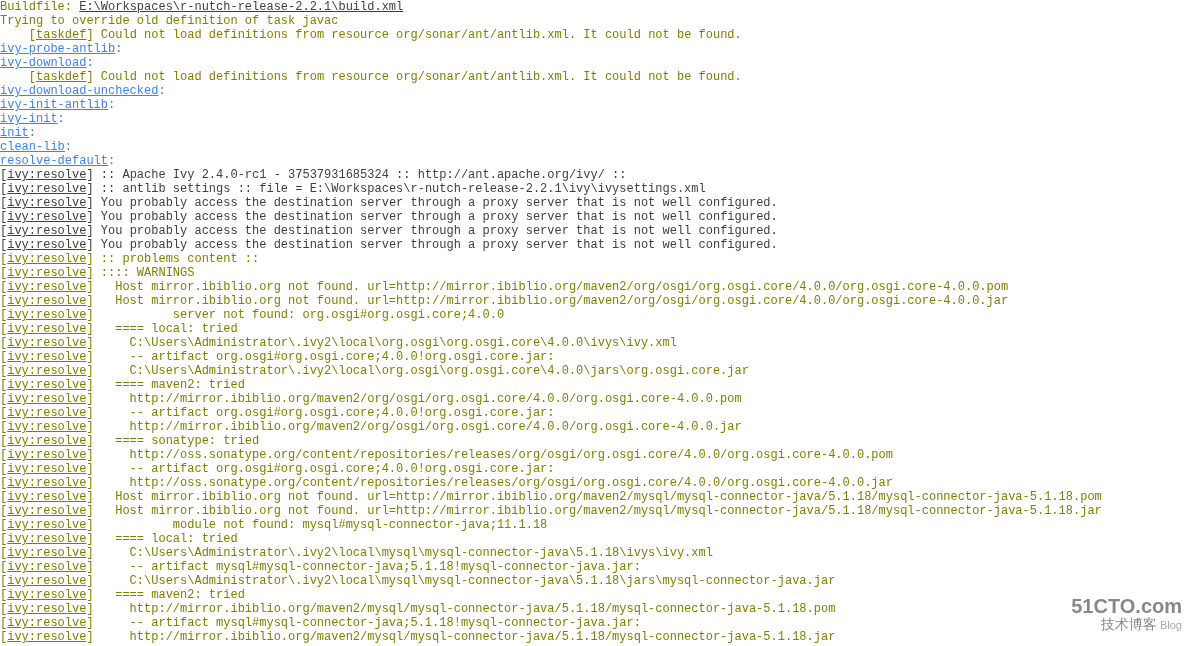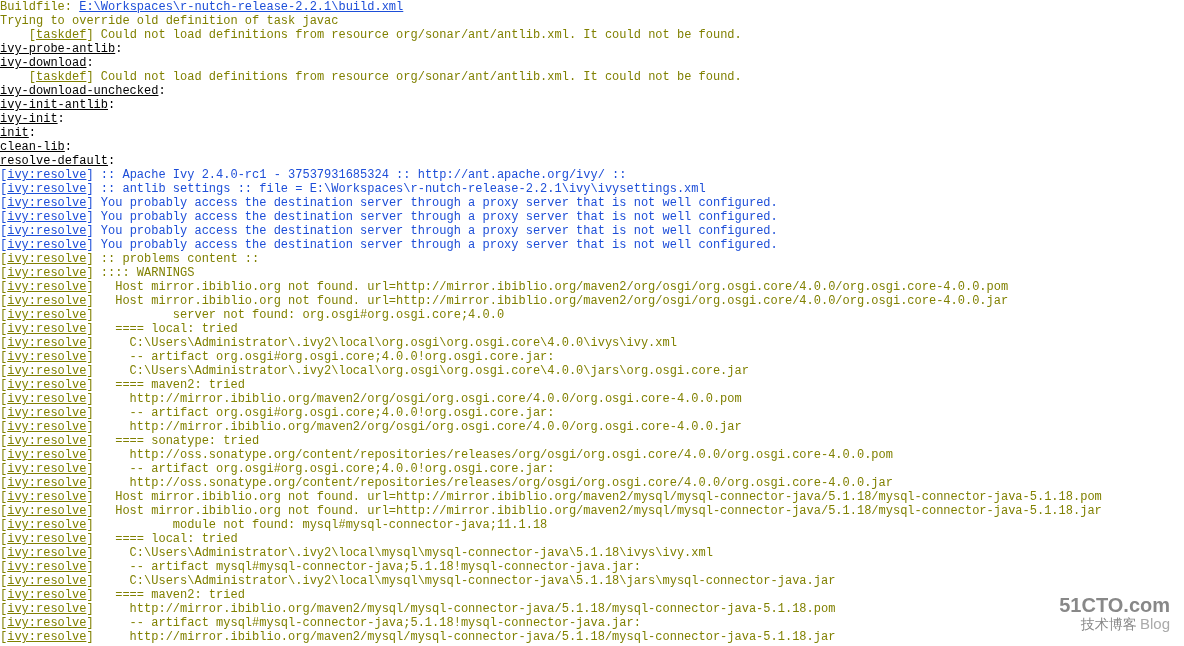--- a/index.html
+++ b/index.html
@@ -16,7 +16,7 @@
     white-space: pre;
   }
   .olive { color: #808000; }
-  .navy { color: #1d4ed8; }
+  .navy { color: #404040; }
   .black { color: #000000; }
   .u { text-decoration: underline; }
   .watermark {

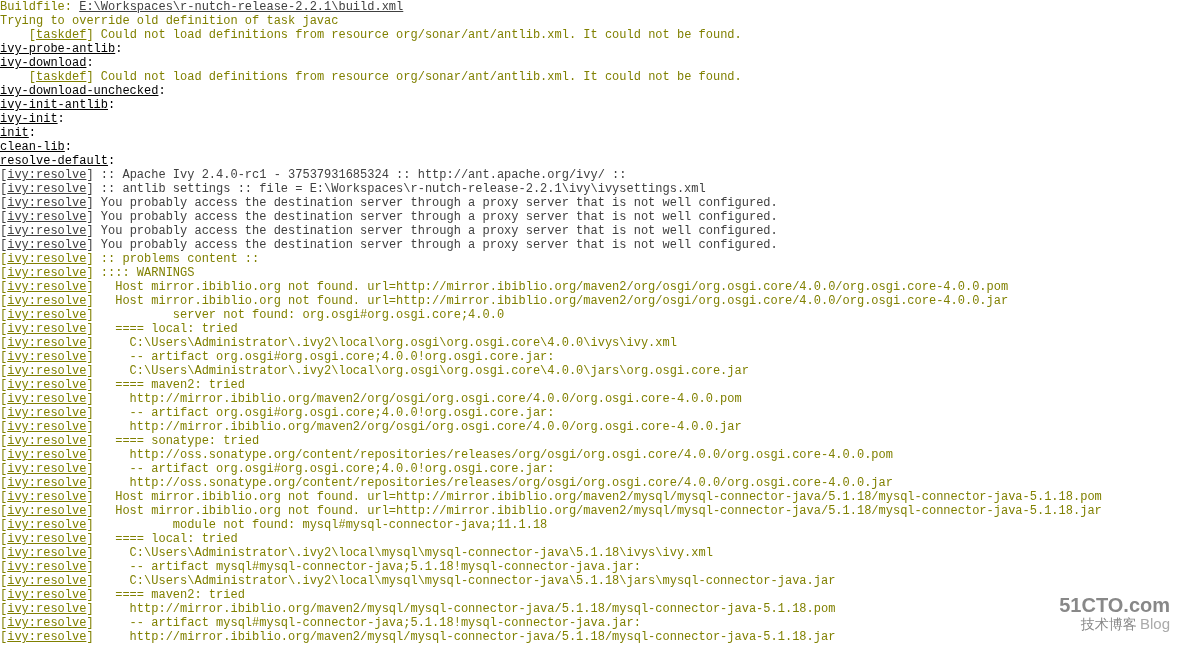--- a/index.html
+++ b/index.html
@@ -17,7 +17,7 @@
   }
   .olive { color: #808000; }
   .navy { color: #404040; }
-  .black { color: #000000; }
+  .black { color: #3b82f6; }
   .u { text-decoration: underline; }
   .watermark {
     position: fixed;

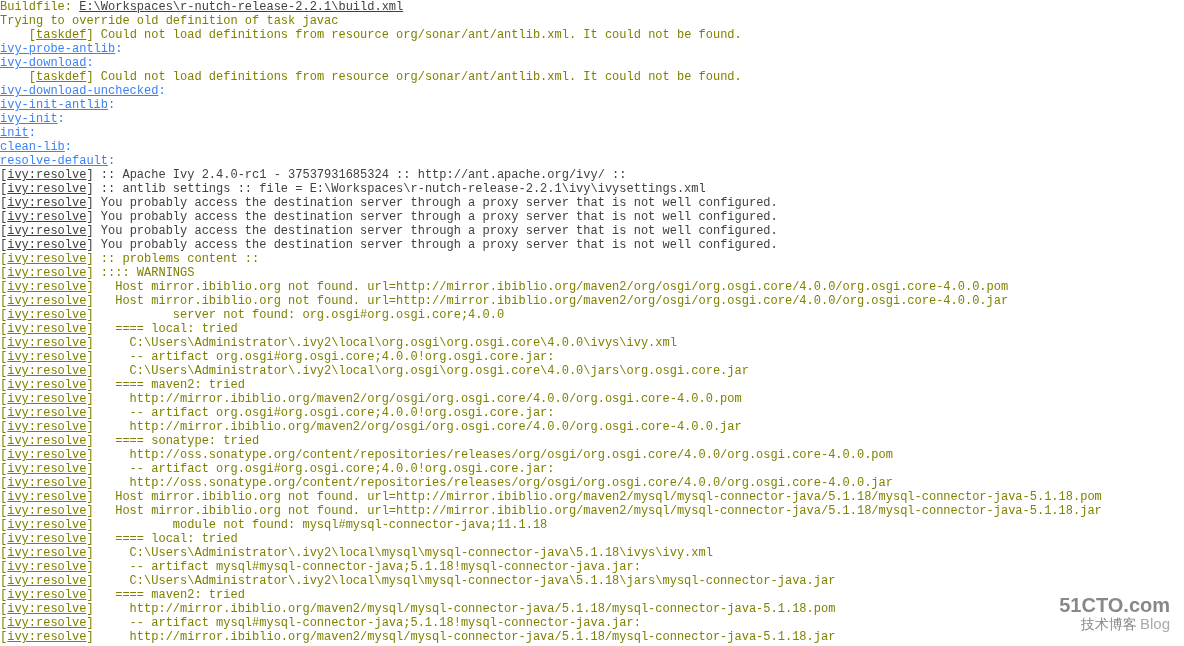--- a/index.html
+++ b/index.html
@@ -21,7 +21,7 @@
   .u { text-decoration: underline; }
   .watermark {
     position: fixed;
-    right: 14px;
+    right: 2px;
     bottom: 14px;
     text-align: right;
     color: #888;

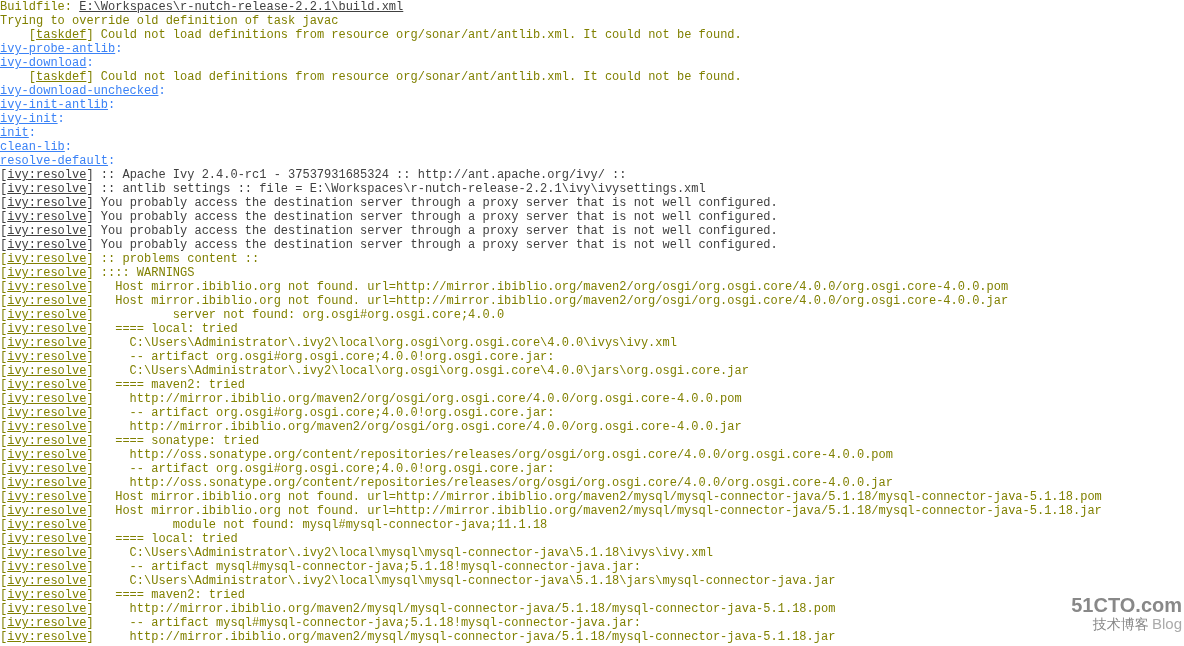--- a/index.html
+++ b/index.html
@@ -31,7 +31,7 @@
   }
   .watermark .big { font-size: 20px; font-weight: bold; }
   .watermark .small { font-size: 14px; }
-  .watermark .blog { font-size: 15px; color:#aaa; }
+  .watermark .blog { font-size: 11px; color:#aaa; }
 </style>
 </head>
 <body>

